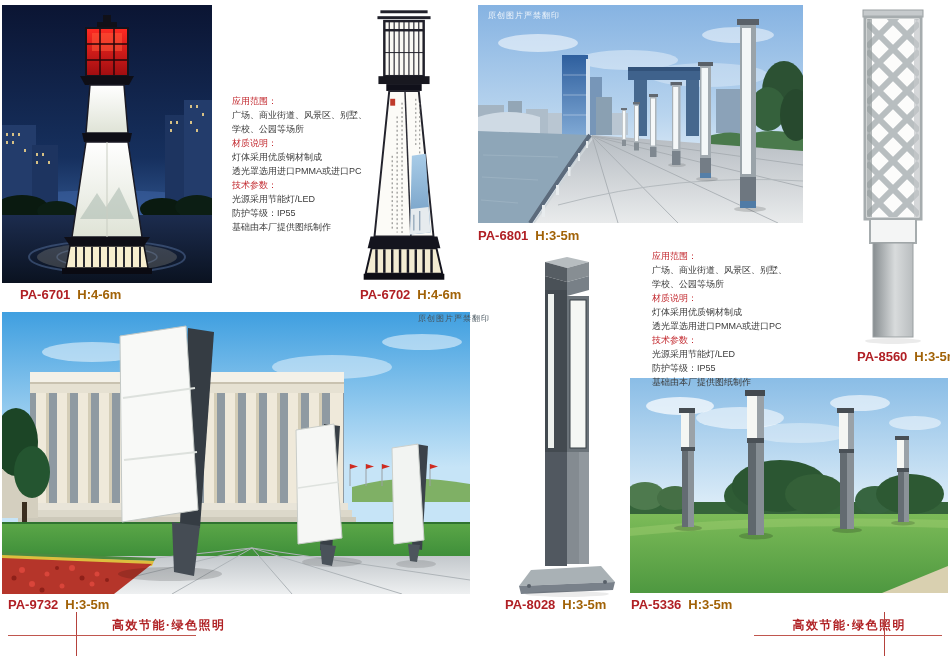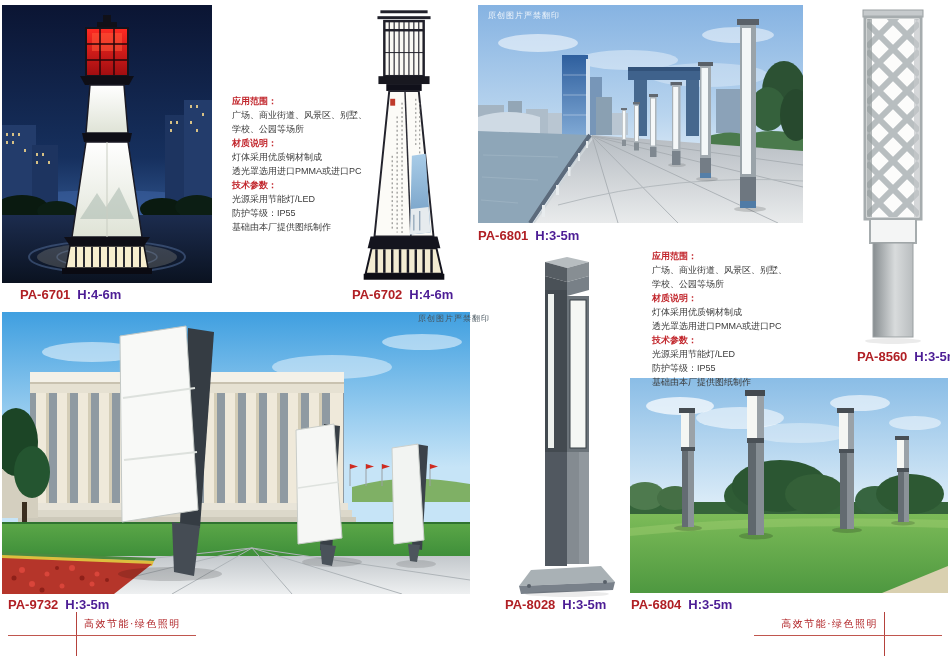--- a/index.html
+++ b/index.html
@@ -10,7 +10,7 @@
   .pcode{color:#b01f24;font-weight:bold;margin-right:7px;margin-top:12px;}
   .pheight{color:#4c1d95;font-weight:bold;}
   .spec{position:absolute;width:160px;font-size:9px;line-height:14px;color:#3b3b3b;}
-  .spec .h{color:#c2272d;font-weight:bold;}
+  .spec .h{color:#c2272d;font-weight:normal;}
   .watermark{position:absolute;font-size:8px;letter-spacing:1px;white-space:nowrap;}
   .wm-light{color:rgba(255,255,255,0.85);}
   .wm-dark{color:#47555e;}

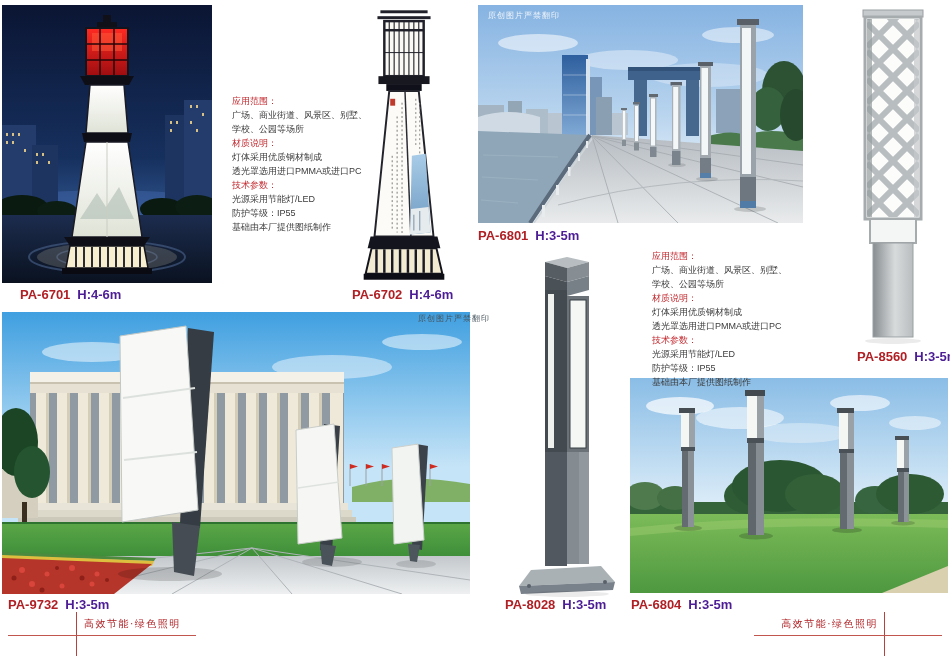--- a/index.html
+++ b/index.html
@@ -8,7 +8,7 @@
   svg.ph{position:absolute;display:block;}
   .plabel{position:absolute;white-space:nowrap;font-size:13px;}
   .pcode{color:#b01f24;font-weight:bold;margin-right:7px;margin-top:12px;}
-  .pheight{color:#4c1d95;font-weight:bold;}
+  .pheight{color:#a16207;font-weight:bold;}
   .spec{position:absolute;width:160px;font-size:9px;line-height:14px;color:#3b3b3b;}
   .spec .h{color:#c2272d;font-weight:normal;}
   .watermark{position:absolute;font-size:8px;letter-spacing:1px;white-space:nowrap;}

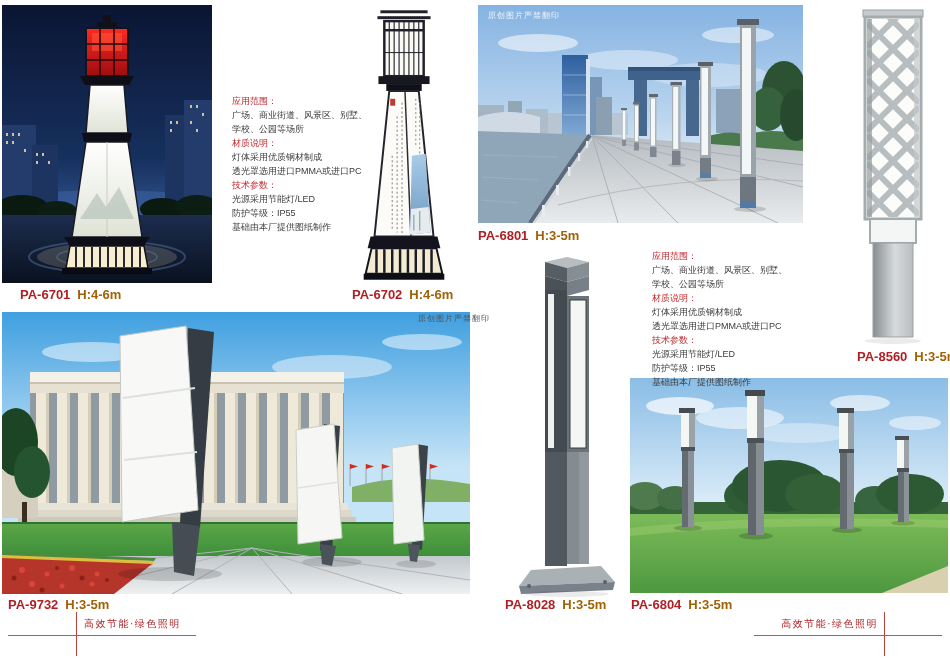--- a/index.html
+++ b/index.html
@@ -576,7 +576,7 @@
   <div class="plabel" style="left:20px;top:287px">
     <span class="pcode">PA-6701</span><span class="pheight">H:4-6m</span>
   </div>
-  <div class="plabel" style="left:352px;top:287px">
+  <div class="plabel" style="left:360px;top:287px">
     <span class="pcode">PA-6702</span><span class="pheight">H:4-6m</span>
   </div>
   <div class="plabel" style="left:478px;top:228px">

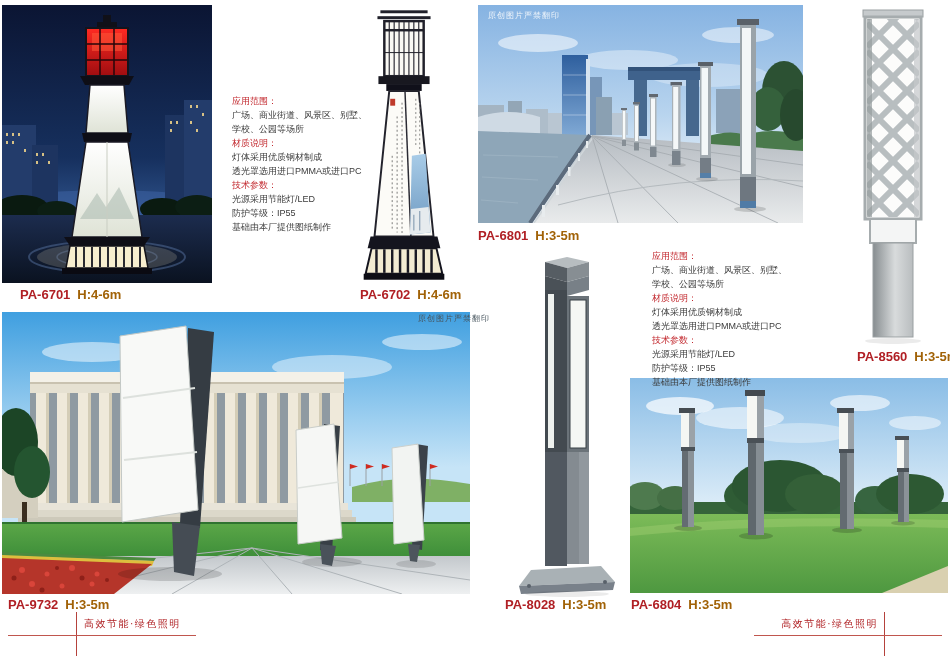--- a/index.html
+++ b/index.html
@@ -592,7 +592,7 @@
     <span class="pcode">PA-8028</span><span class="pheight">H:3-5m</span>
   </div>
   <div class="plabel" style="left:631px;top:597px">
-    <span class="pcode">PA-6804</span><span class="pheight">H:3-5m</span>
+    <span class="pcode">PA-5336</span><span class="pheight">H:3-5m</span>
   </div>
 
   <div class="pagenum" style="left:28px;top:615px">67</div>

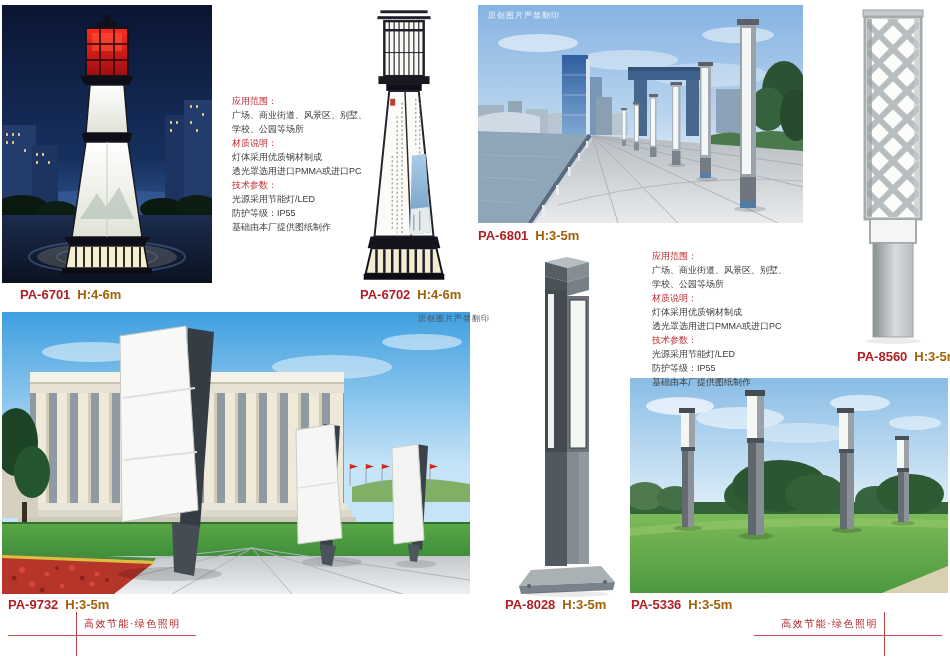--- a/index.html
+++ b/index.html
@@ -15,7 +15,7 @@
   .wm-light{color:rgba(255,255,255,0.85);}
   .wm-dark{color:#47555e;}
   .pagenum{position:absolute;font-size:13px;font-weight:bold;color:#4c4c4c;margin-top:47px;}
-  .slogan{position:absolute;font-size:10px;font-weight:normal;color:#b02225;letter-spacing:1.5px;white-space:nowrap;}
+  .slogan{position:absolute;font-size:12px;font-weight:bold;color:#b02225;letter-spacing:1.5px;white-space:nowrap;margin-left:28px;}
   .vline{position:absolute;width:1px;background:#b5423c;}
   .hline{position:absolute;height:1px;background:#c0564e;}
 </style>

